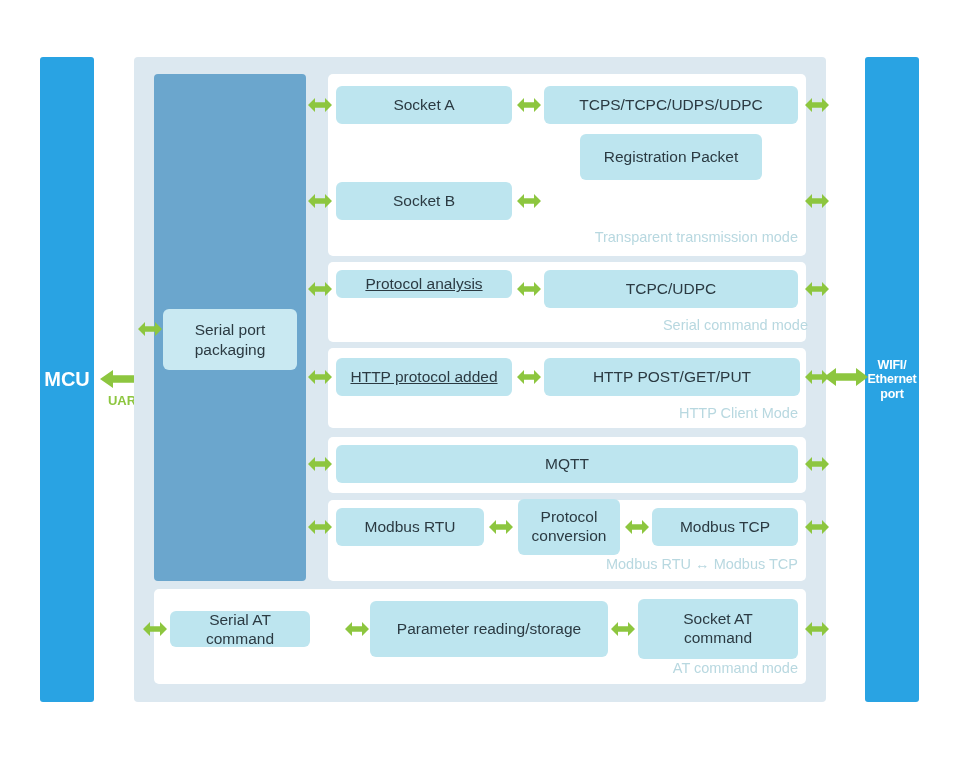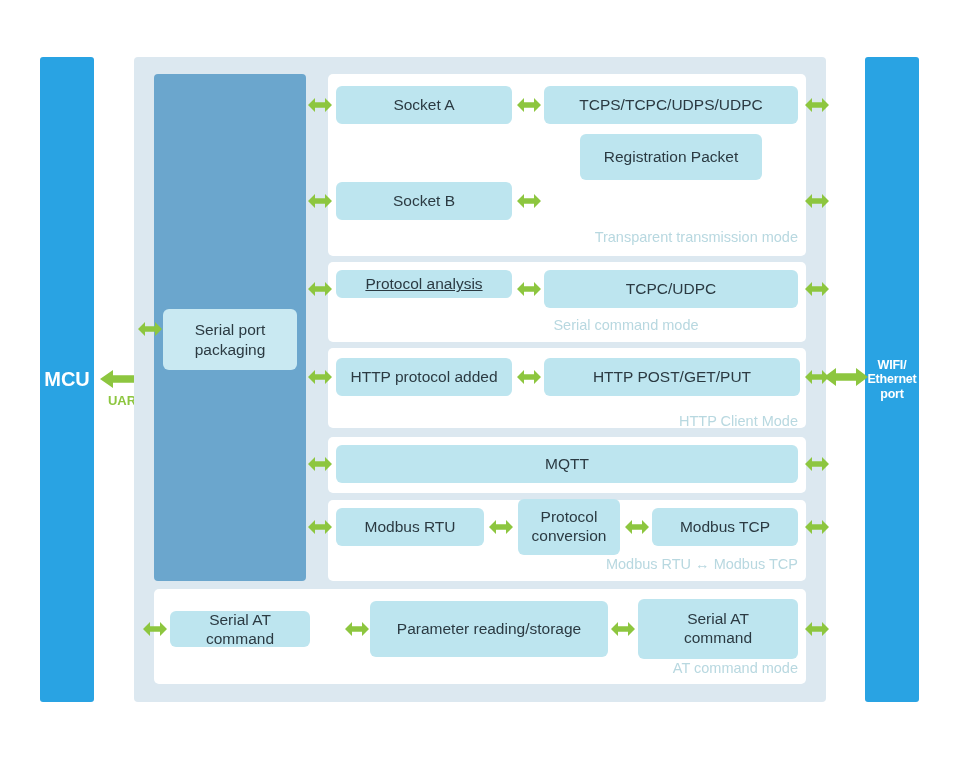--- a/index.html
+++ b/index.html
@@ -201,7 +201,7 @@
 
   <div class="pbox" style="left:336px; top:270px; width:176px; height:28px;text-decoration:underline;">Protocol analysis</div>
   <div class="pbox" style="left:544px; top:270px; width:254px; height:38px;">TCPC/UDPC</div>
-  <div class="mode-caption" style="left:476px; top:317px; width:300px;text-align:center;">Serial command mode</div>
+  <div class="mode-caption" style="left:508px; top:317px; width:300px;">Serial command mode</div>
 
   <span class="arrow" style="left:308px; top:280px;">
     <svg width="24" height="18" viewBox="0 0 24 18">

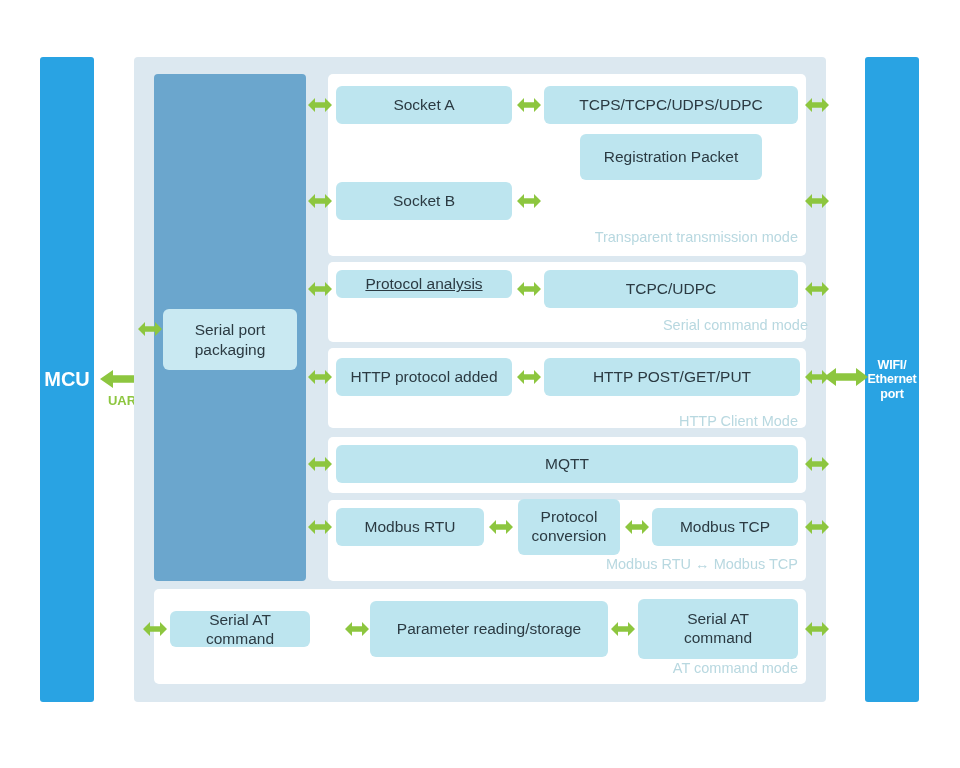--- a/index.html
+++ b/index.html
@@ -221,7 +221,7 @@
 
   <div class="mode-card" style="left:328px; top:348px; width:478px; height:80px;"></div>
 
-  <div class="pbox" style="left:336px; top:358px; width:176px; height:38px;">HTTP protocol added</div>
+  <div class="pbox" style="left:336px; top:358px; width:176px; height:38px;text-decoration:underline;">HTTP protocol added</div>
   <div class="pbox" style="left:544px; top:358px; width:256px; height:38px;">HTTP POST/GET/PUT</div>
   <div class="mode-caption" style="left:498px; top:405px; width:300px;margin-top:8px;">HTTP Client Mode</div>
 

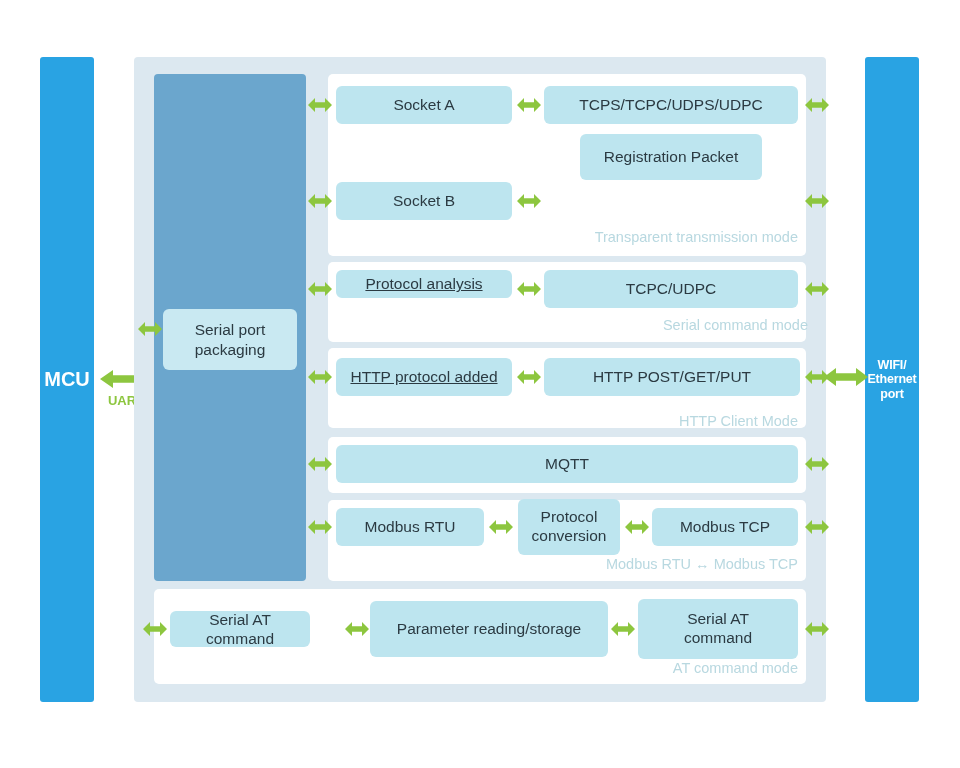--- a/index.html
+++ b/index.html
@@ -223,7 +223,7 @@
 
   <div class="pbox" style="left:336px; top:358px; width:176px; height:38px;text-decoration:underline;">HTTP protocol added</div>
   <div class="pbox" style="left:544px; top:358px; width:256px; height:38px;">HTTP POST/GET/PUT</div>
-  <div class="mode-caption" style="left:498px; top:405px; width:300px;margin-top:8px;">HTTP Client Mode</div>
+  <div class="mode-caption" style="left:498px; top:405px; width:300px;">HTTP Client Mode</div>
 
   <span class="arrow" style="left:308px; top:368px;">
     <svg width="24" height="18" viewBox="0 0 24 18">

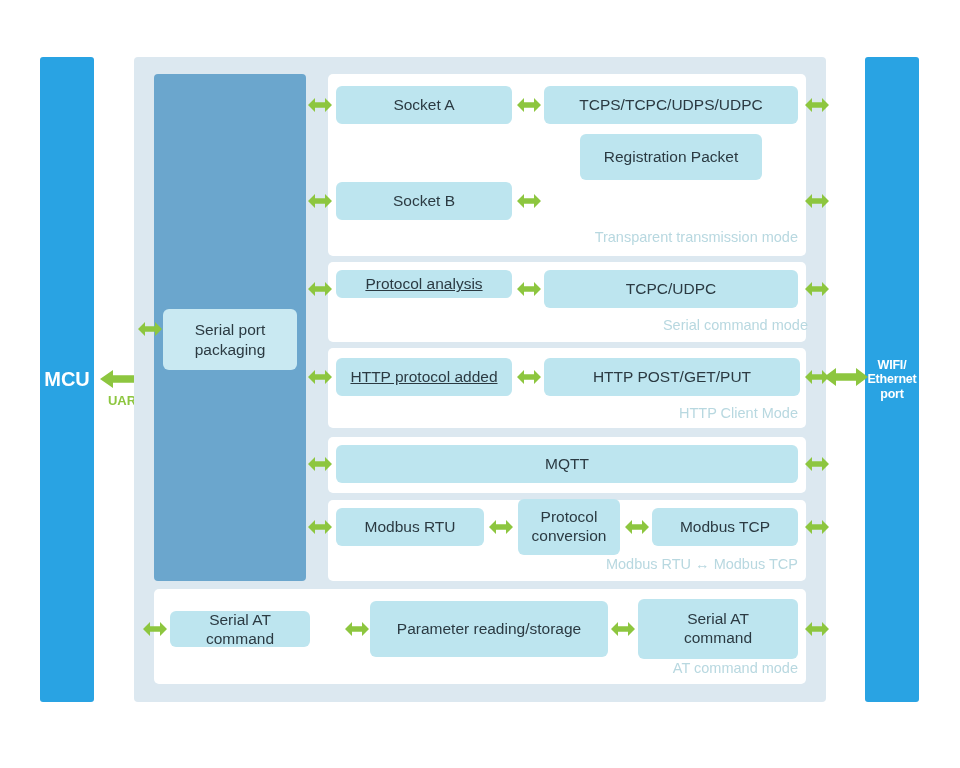--- a/index.html
+++ b/index.html
@@ -295,7 +295,7 @@
   <div class="pbox" style="left:370px; top:601px; width:238px; height:56px;">Parameter reading/storage</div>
   <div class="pbox two-line" style="left:638px; top:599px; width:160px; height:60px;">
     <div>
-      <div>Serial AT</div>
+      <div>Socket AT</div>
       <div>command</div>
     </div>
   </div>

